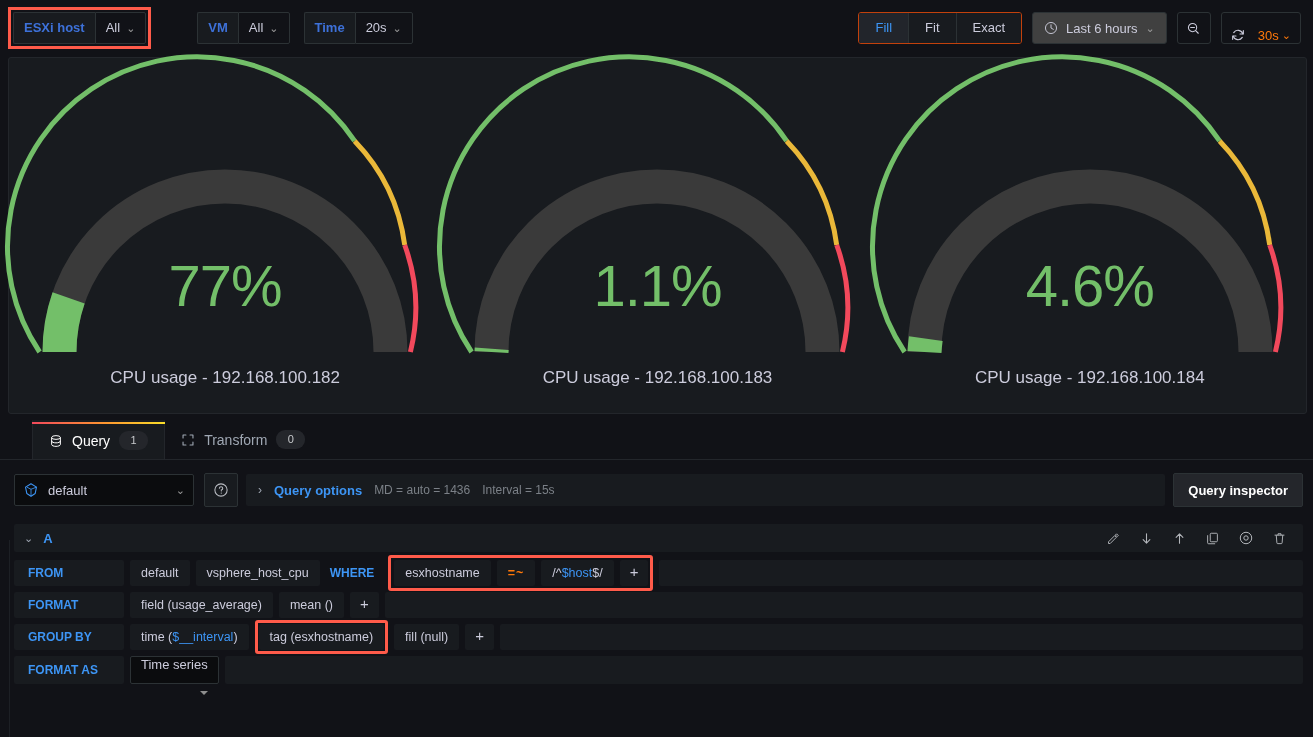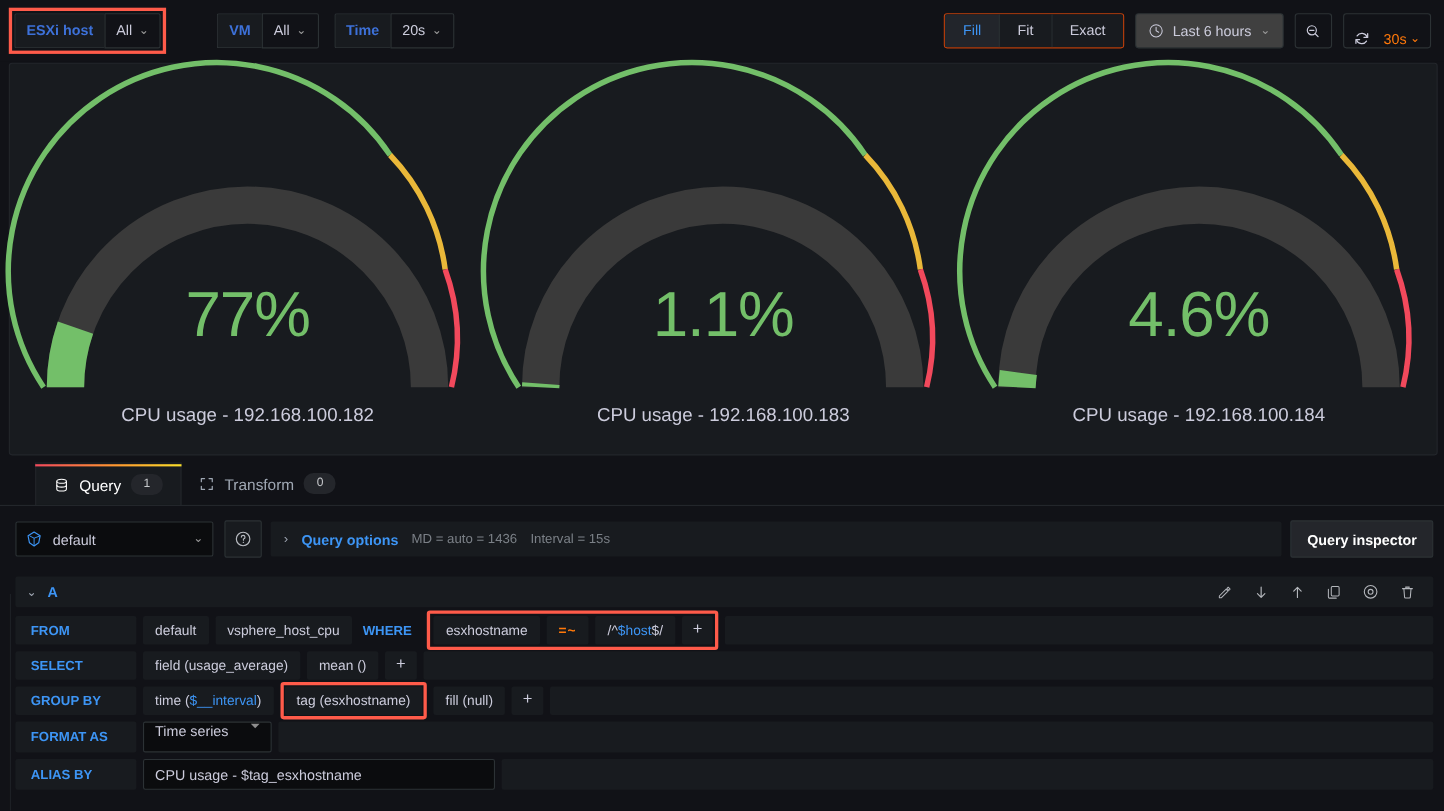--- a/index.html
+++ b/index.html
@@ -431,7 +431,7 @@
       </div>
 
       <div class="erow">
-        <div class="elabel">SELECT</div>
+        <div class="elabel">FORMAT</div>
         <div class="seg">field (usage_average)</div>
         <div class="seg">mean ()</div>
         <div class="seg plus">+</div>

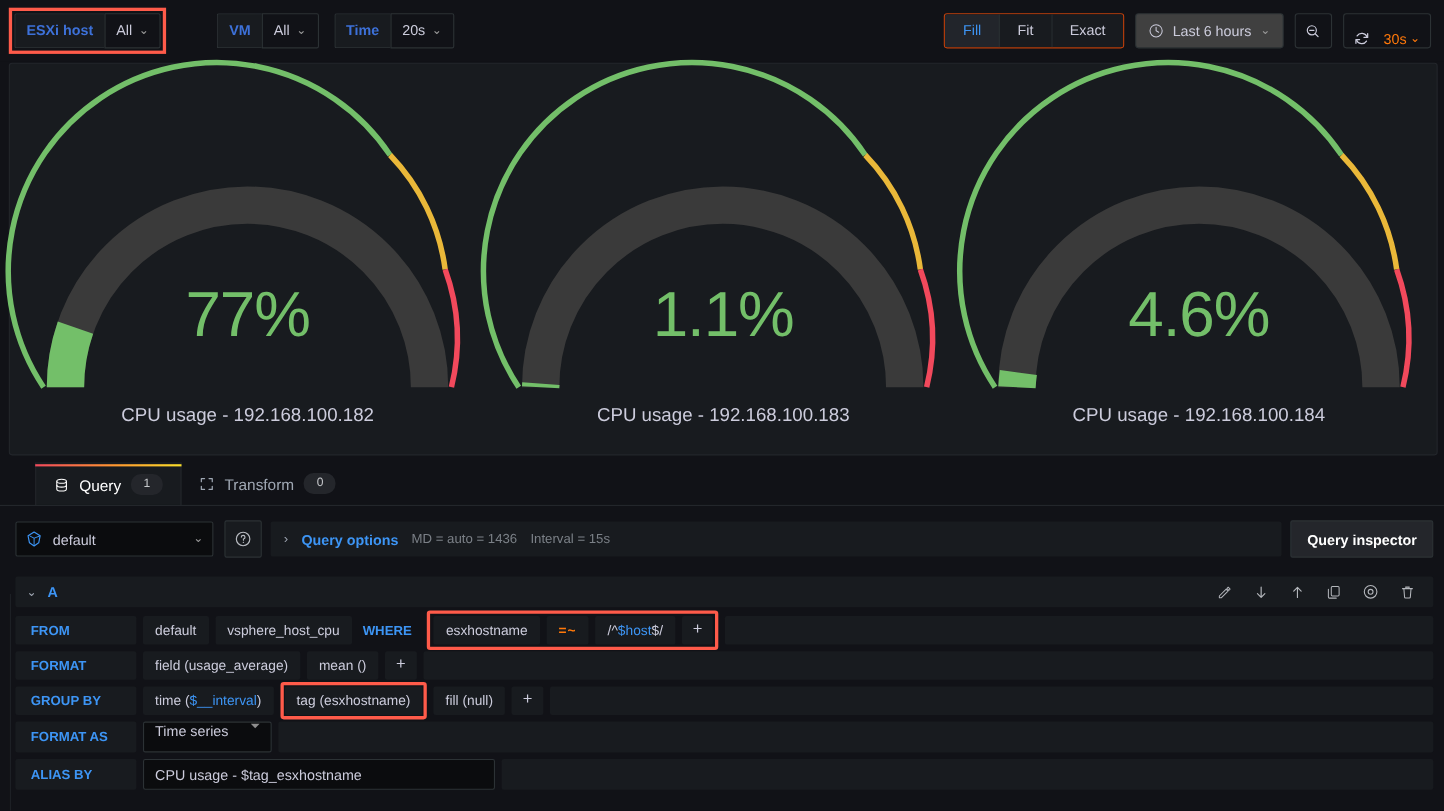--- a/index.html
+++ b/index.html
@@ -183,8 +183,8 @@
   }
   .sel-box{
     height:28px;background:#0b0c0e;border:1px solid #2c3235;border-radius:2px;
-    display:flex;align-items:flex-start;padding:0 10px;gap:18px;color:#ccccdc;font-size:13px;
-    margin-right:6px;box-sizing:border-box;
+    display:flex;align-items:flex-end;padding:0 10px;gap:18px;color:#ccccdc;font-size:13px;
+    margin-right:6px;box-sizing:border-box;flex-direction:column;
   }
   .inp-box{
     width:320px;height:28px;background:#0b0c0e;border:1px solid #2c3235;border-radius:2px;

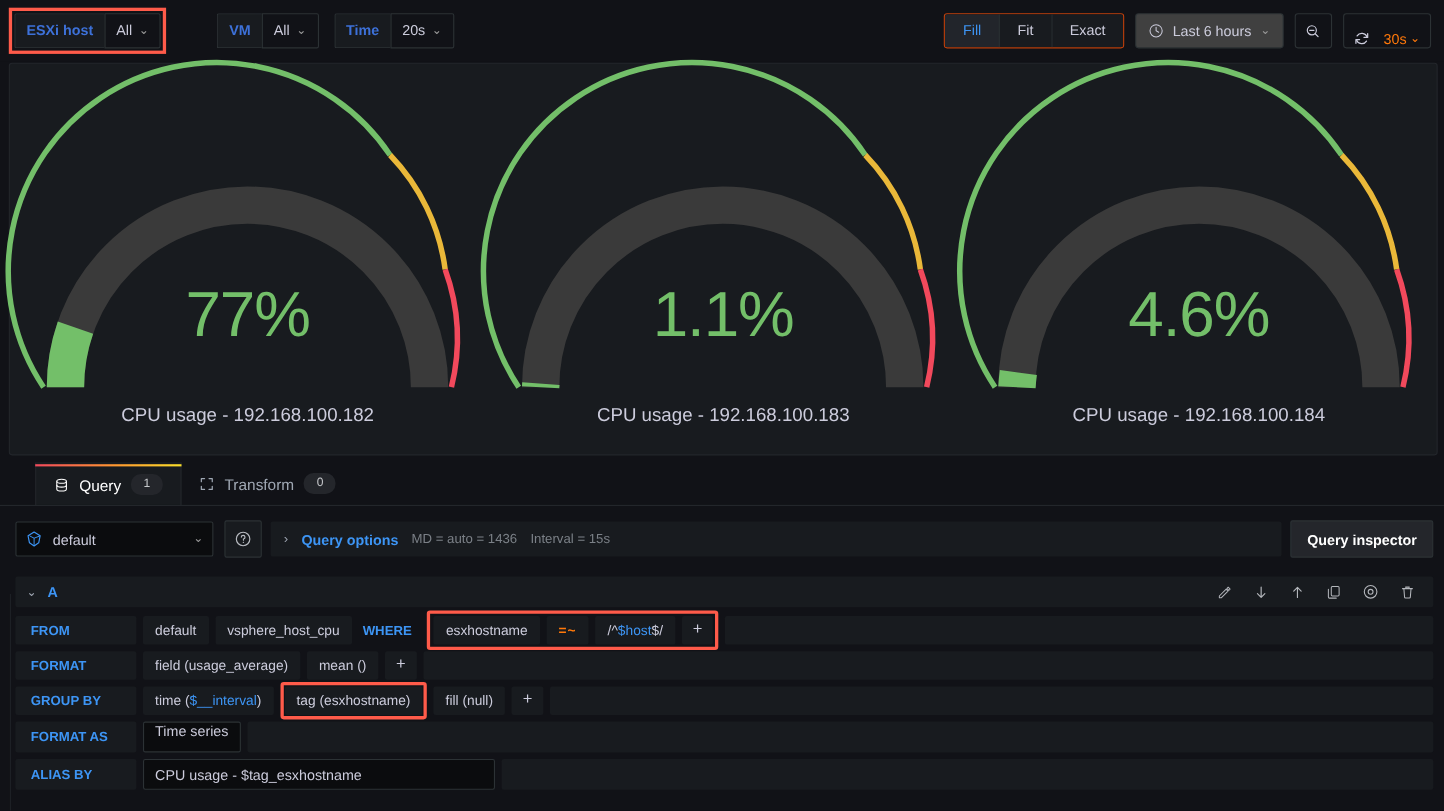--- a/index.html
+++ b/index.html
@@ -458,13 +458,6 @@
         <div class="rowfill"></div>
       </div>
 
-      <div class="erow tall">
-        <div class="elabel">ALIAS BY</div>
-        <div class="inp-box">
-          <span>CPU usage - $tag_esxhostname</span>
-        </div>
-        <div class="rowfill"></div>
-      </div>
 
     </div>
   </div>

